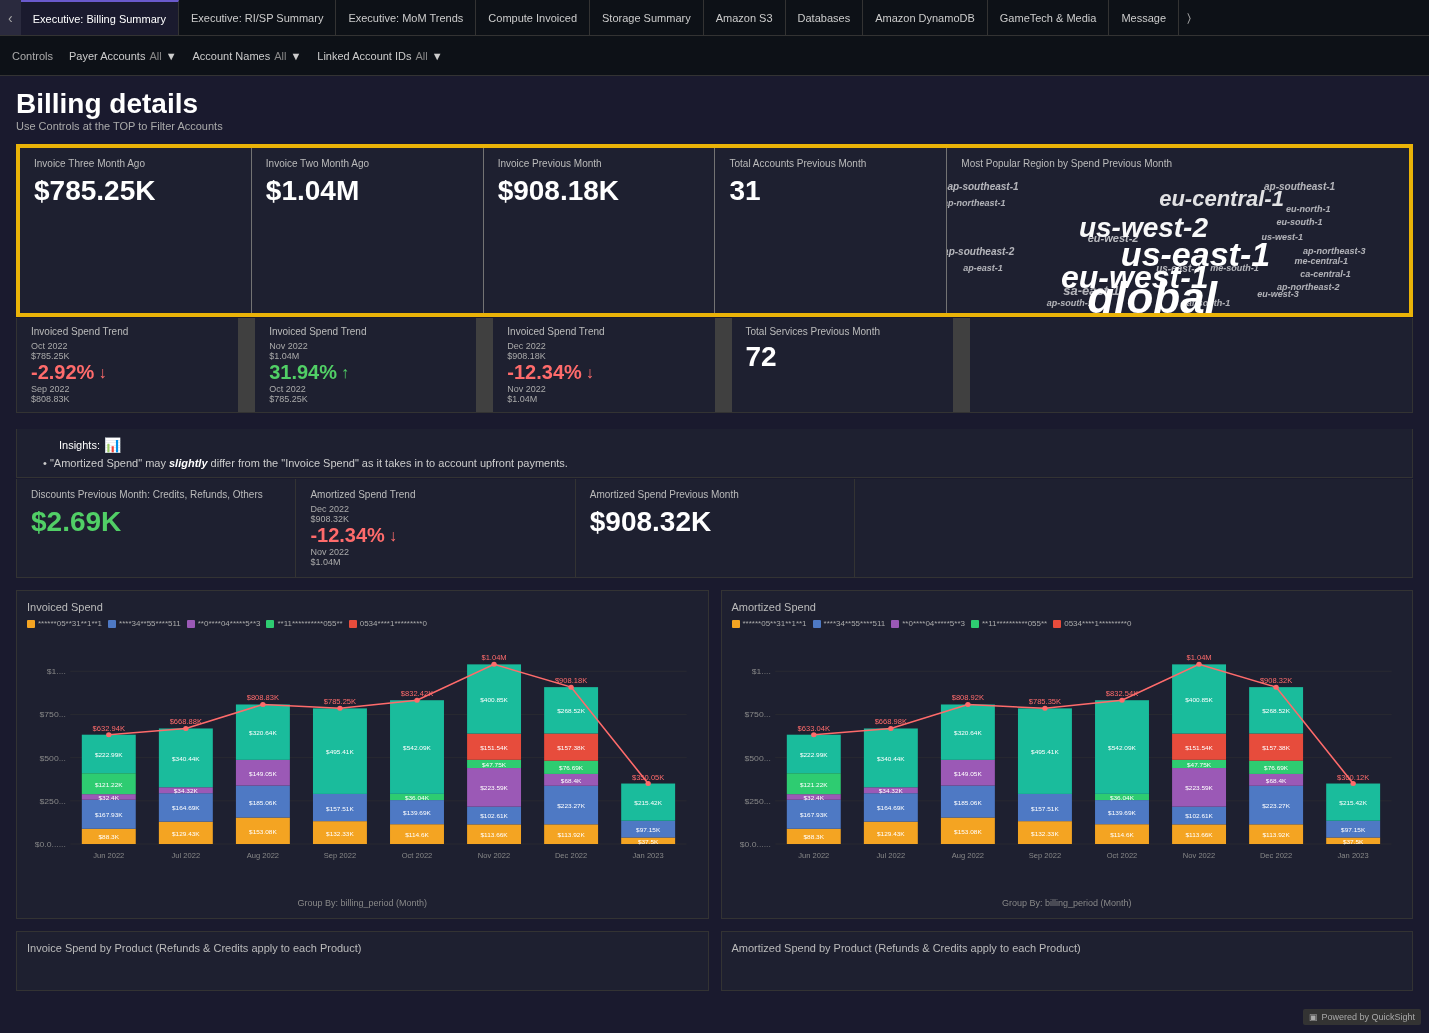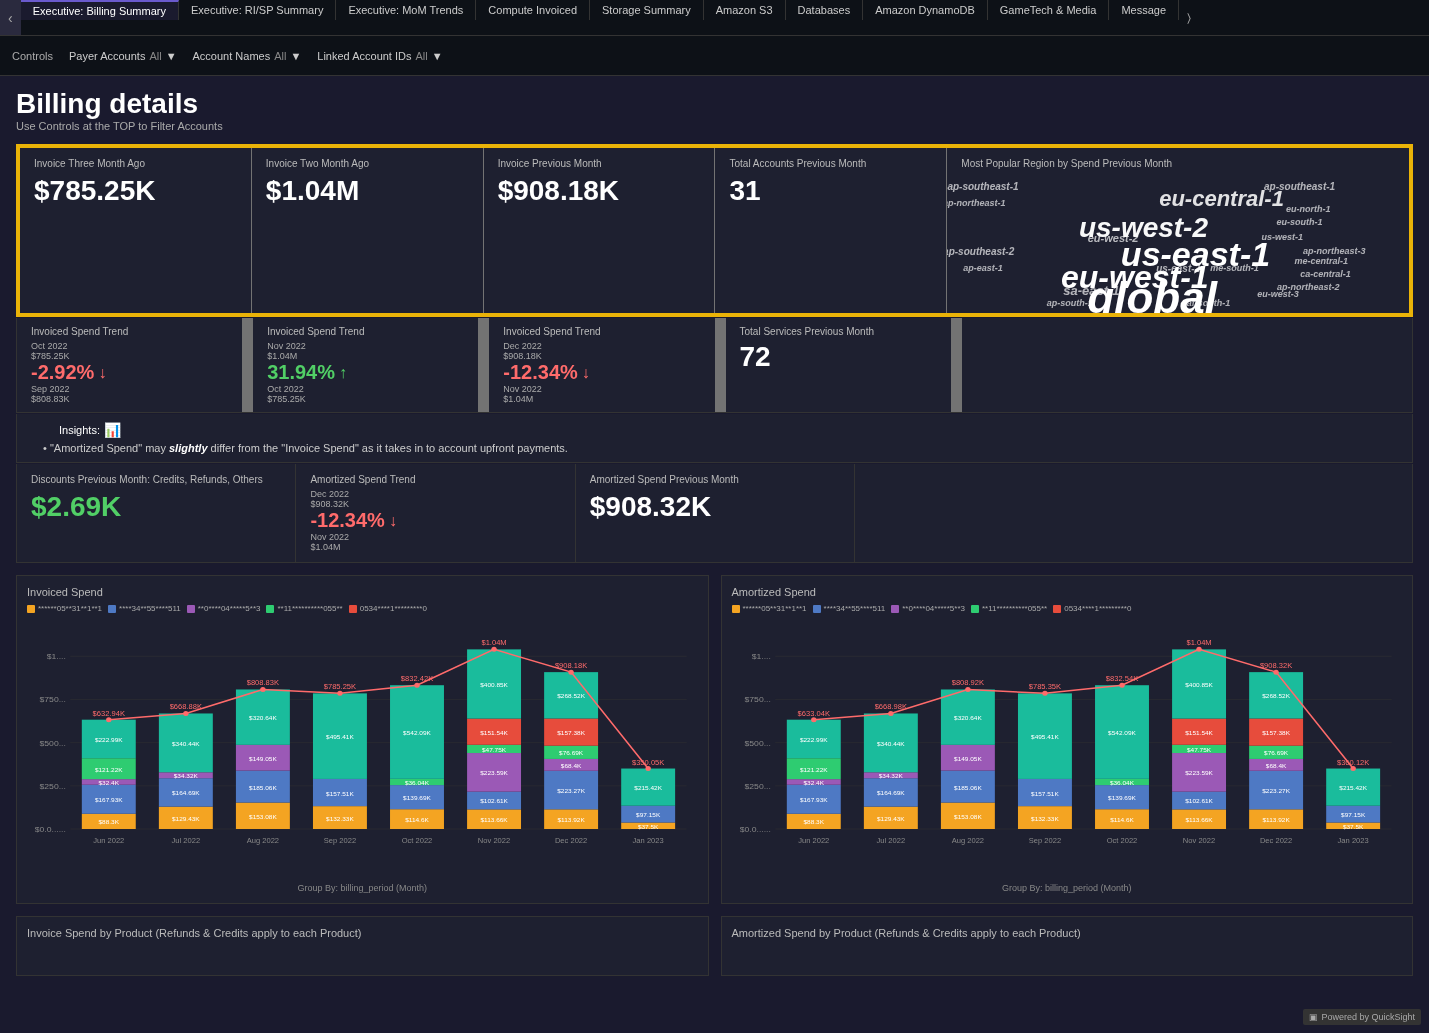--- a/index.html
+++ b/index.html
@@ -11,7 +11,7 @@
       padding: 0; height: 36px; overflow: hidden;
     }
     .tab-back { background: #2a2a3e; border: none; color: #aaa; padding: 0 8px; height: 36px; cursor: pointer; font-size: 14px; }
-    .tab { padding: 0 12px; height: 20px; display: flex; align-items: center; color: #ccc; border-right: 1px solid #333; cursor: pointer; white-space: nowrap; font-size: 11px; }
+    .tab { padding: 0 12px; height: 36px; display: flex; align-items: center; color: #ccc; border-right: 1px solid #333; cursor: pointer; white-space: nowrap; font-size: 11px; }
     .tab.active { background: #1a1a2e; color: #fff; border-top: 2px solid #6a5acd; }
     .tab-more { padding: 0 8px; color: #aaa; cursor: pointer; }
 

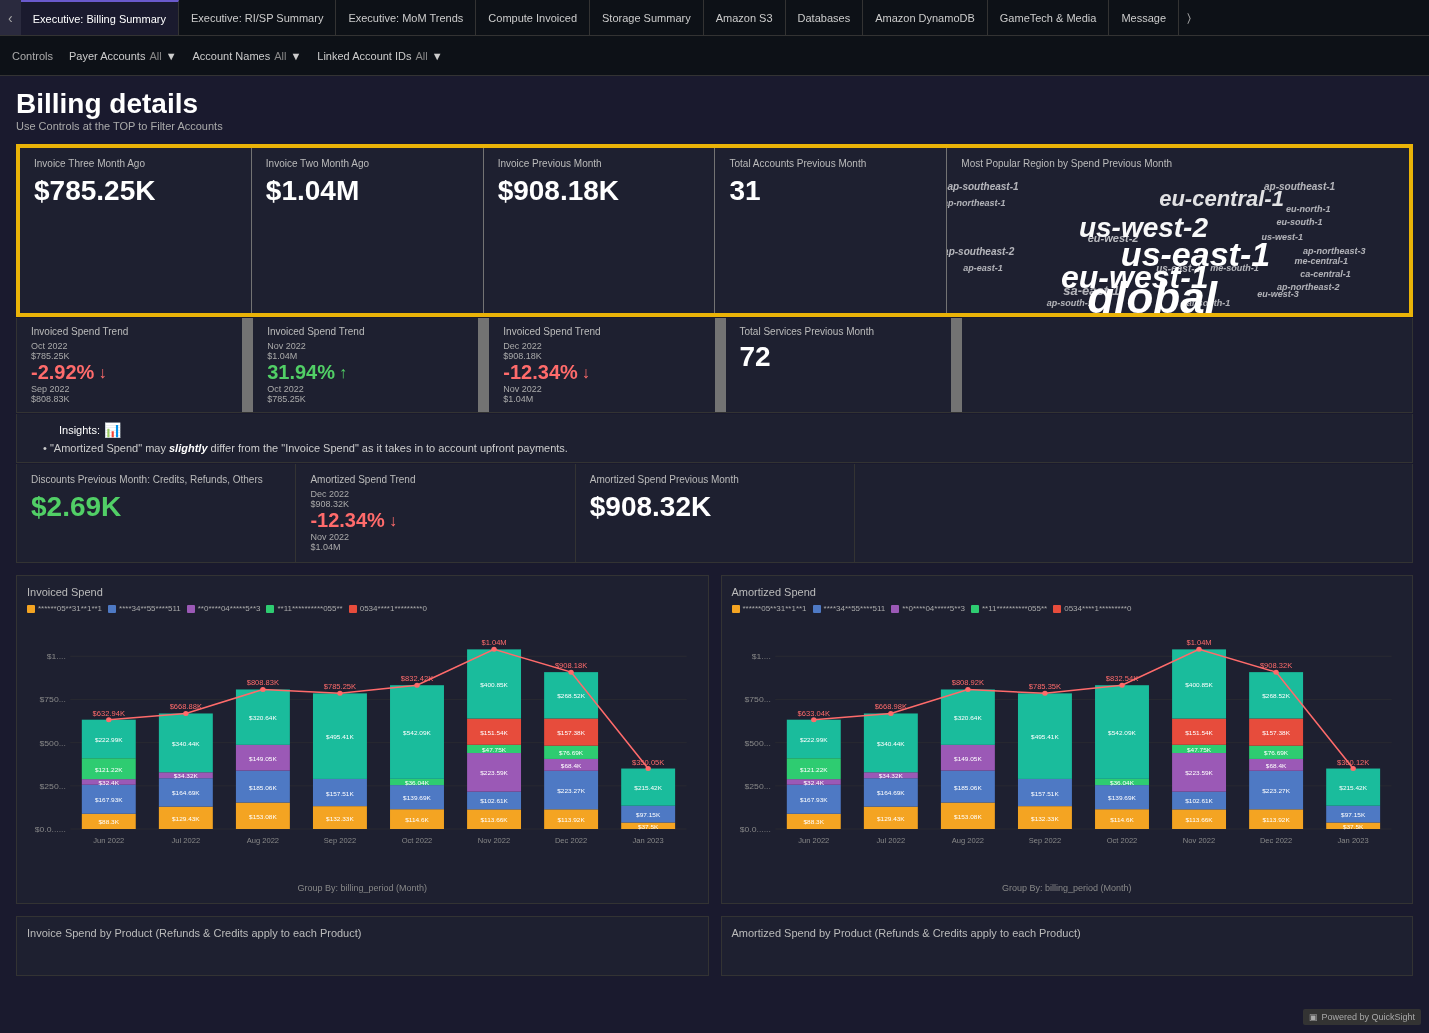--- a/index.html
+++ b/index.html
@@ -44,7 +44,7 @@
     .wc-word { position: absolute; color: #fff; font-weight: bold; white-space: nowrap; font-style: italic; }
 
     
-    .trend-row { display: grid; grid-template-columns: 1fr 1fr 1fr 1fr 2fr; gap: 11px; background: #737373; border: 1px solid #333; border-top: none; margin-bottom: 1px; }
+    .trend-row { display: grid; grid-template-columns: 1fr 1fr 1fr 1fr 2fr; gap: 17px; background: #404040; border: 1px solid #333; border-top: none; margin-bottom: 16px; }
     .trend-card { background: #1e2030; padding: 8px 14px; }
     .trend-label { font-size: 10px; color: #bbb; margin-bottom: 4px; }
     .trend-pct { font-size: 20px; font-weight: bold; }

